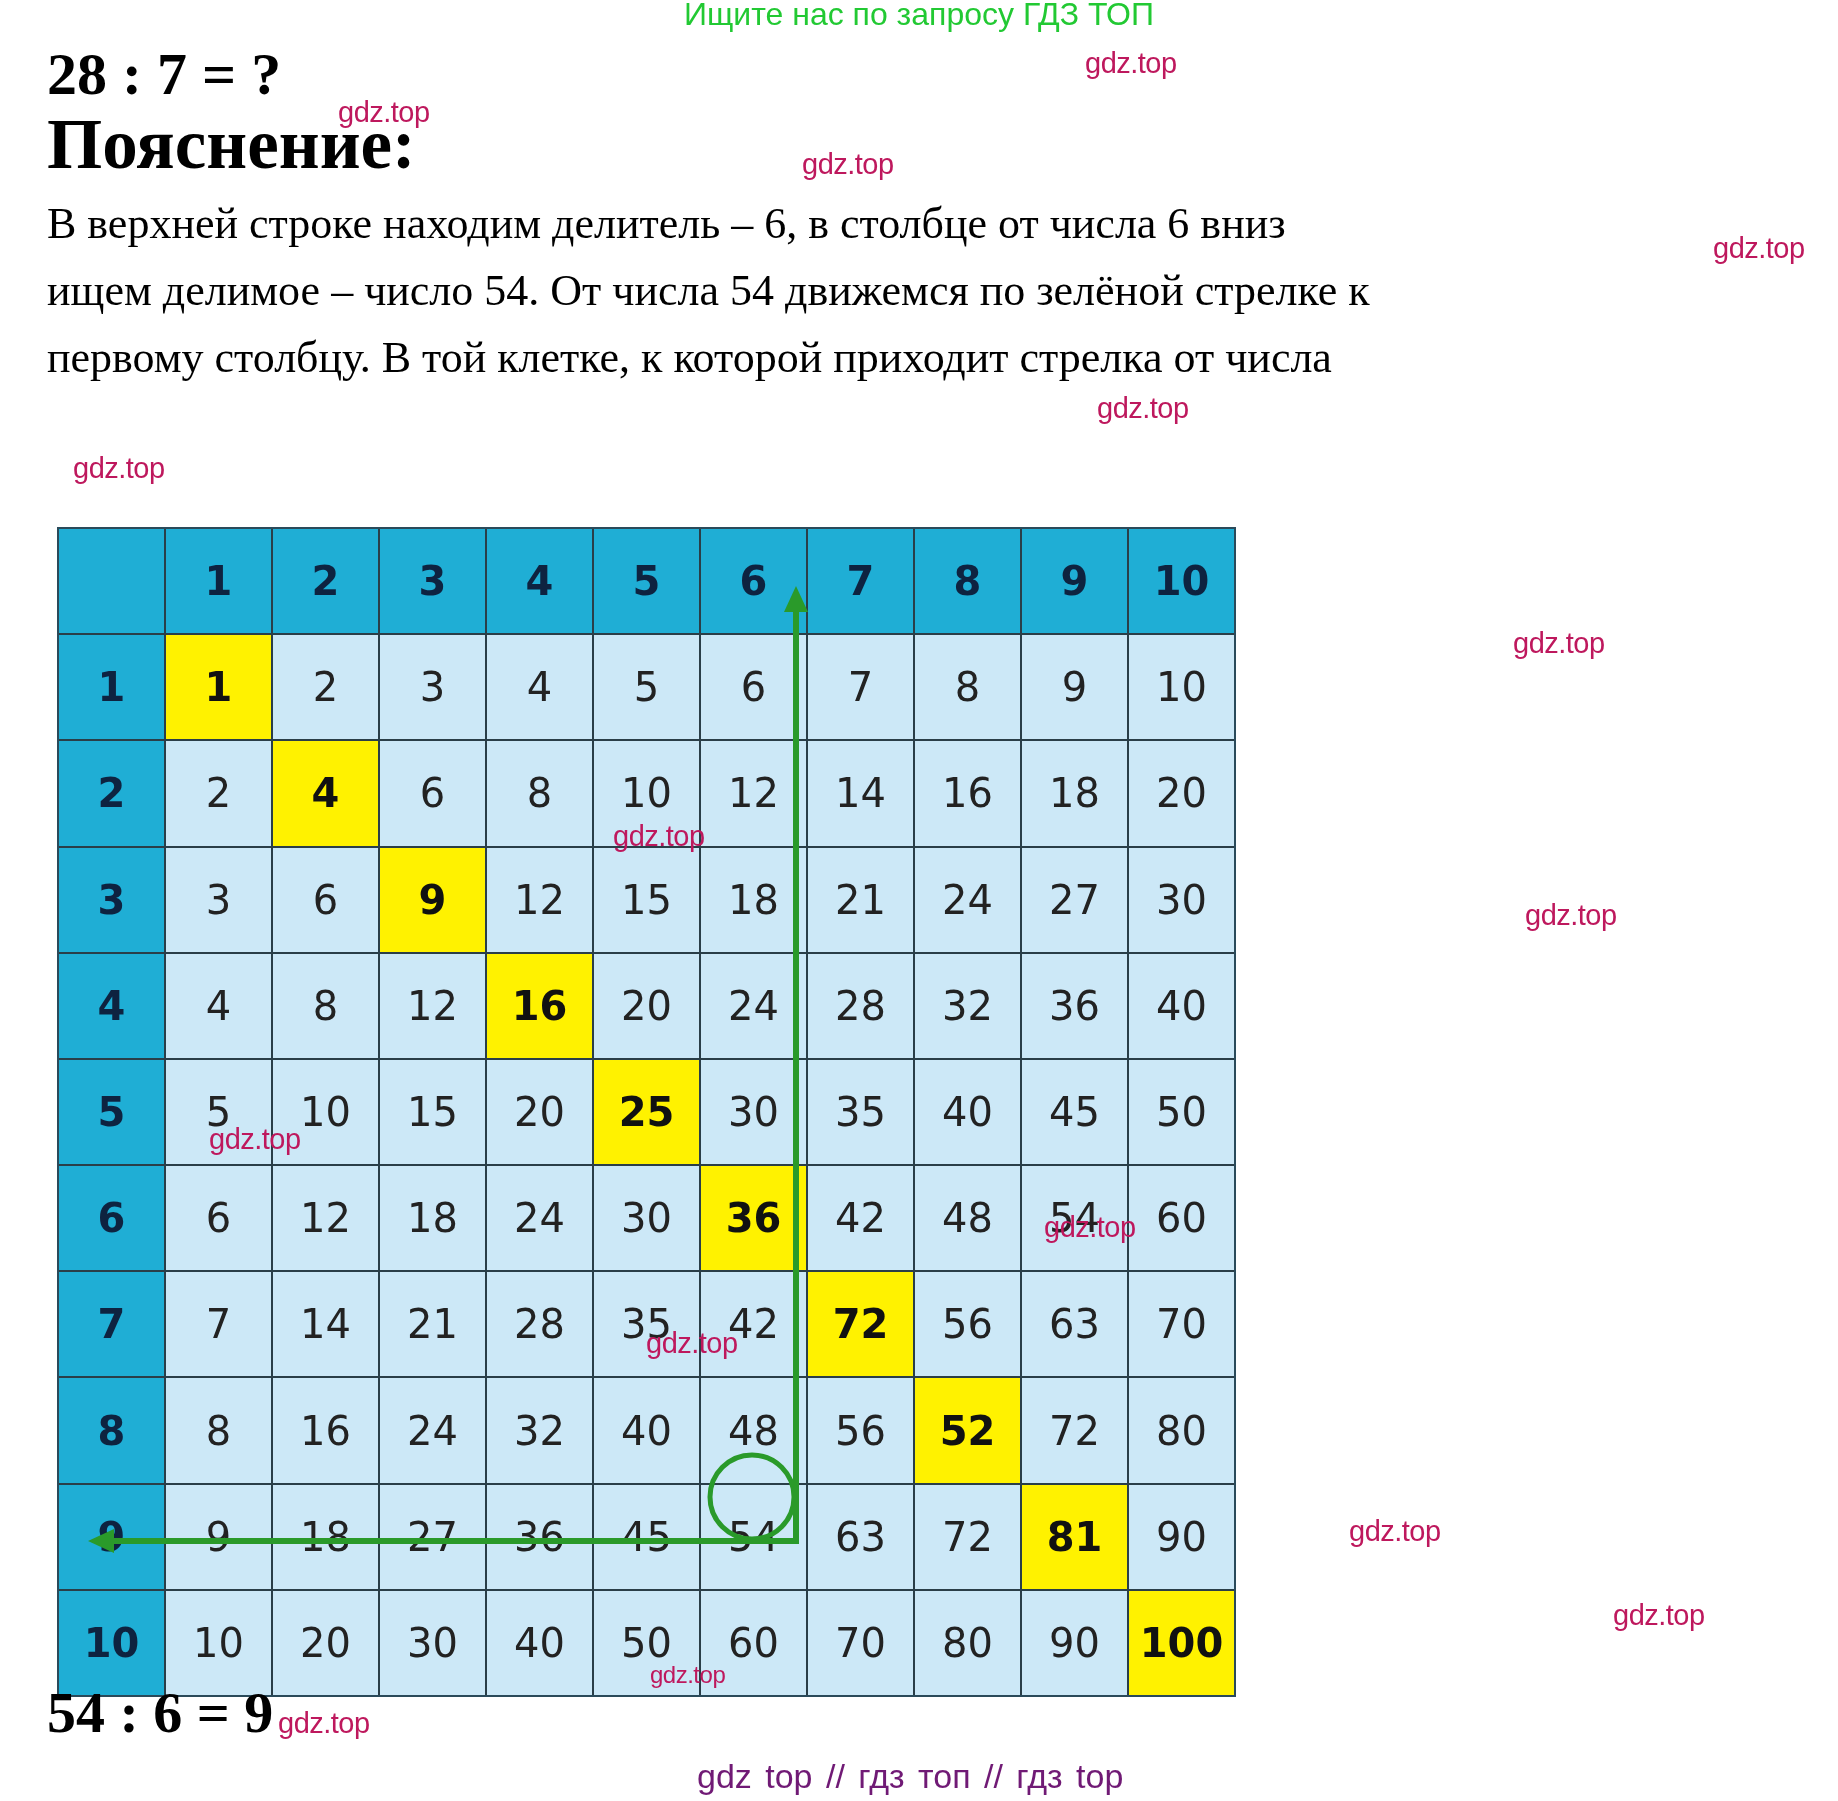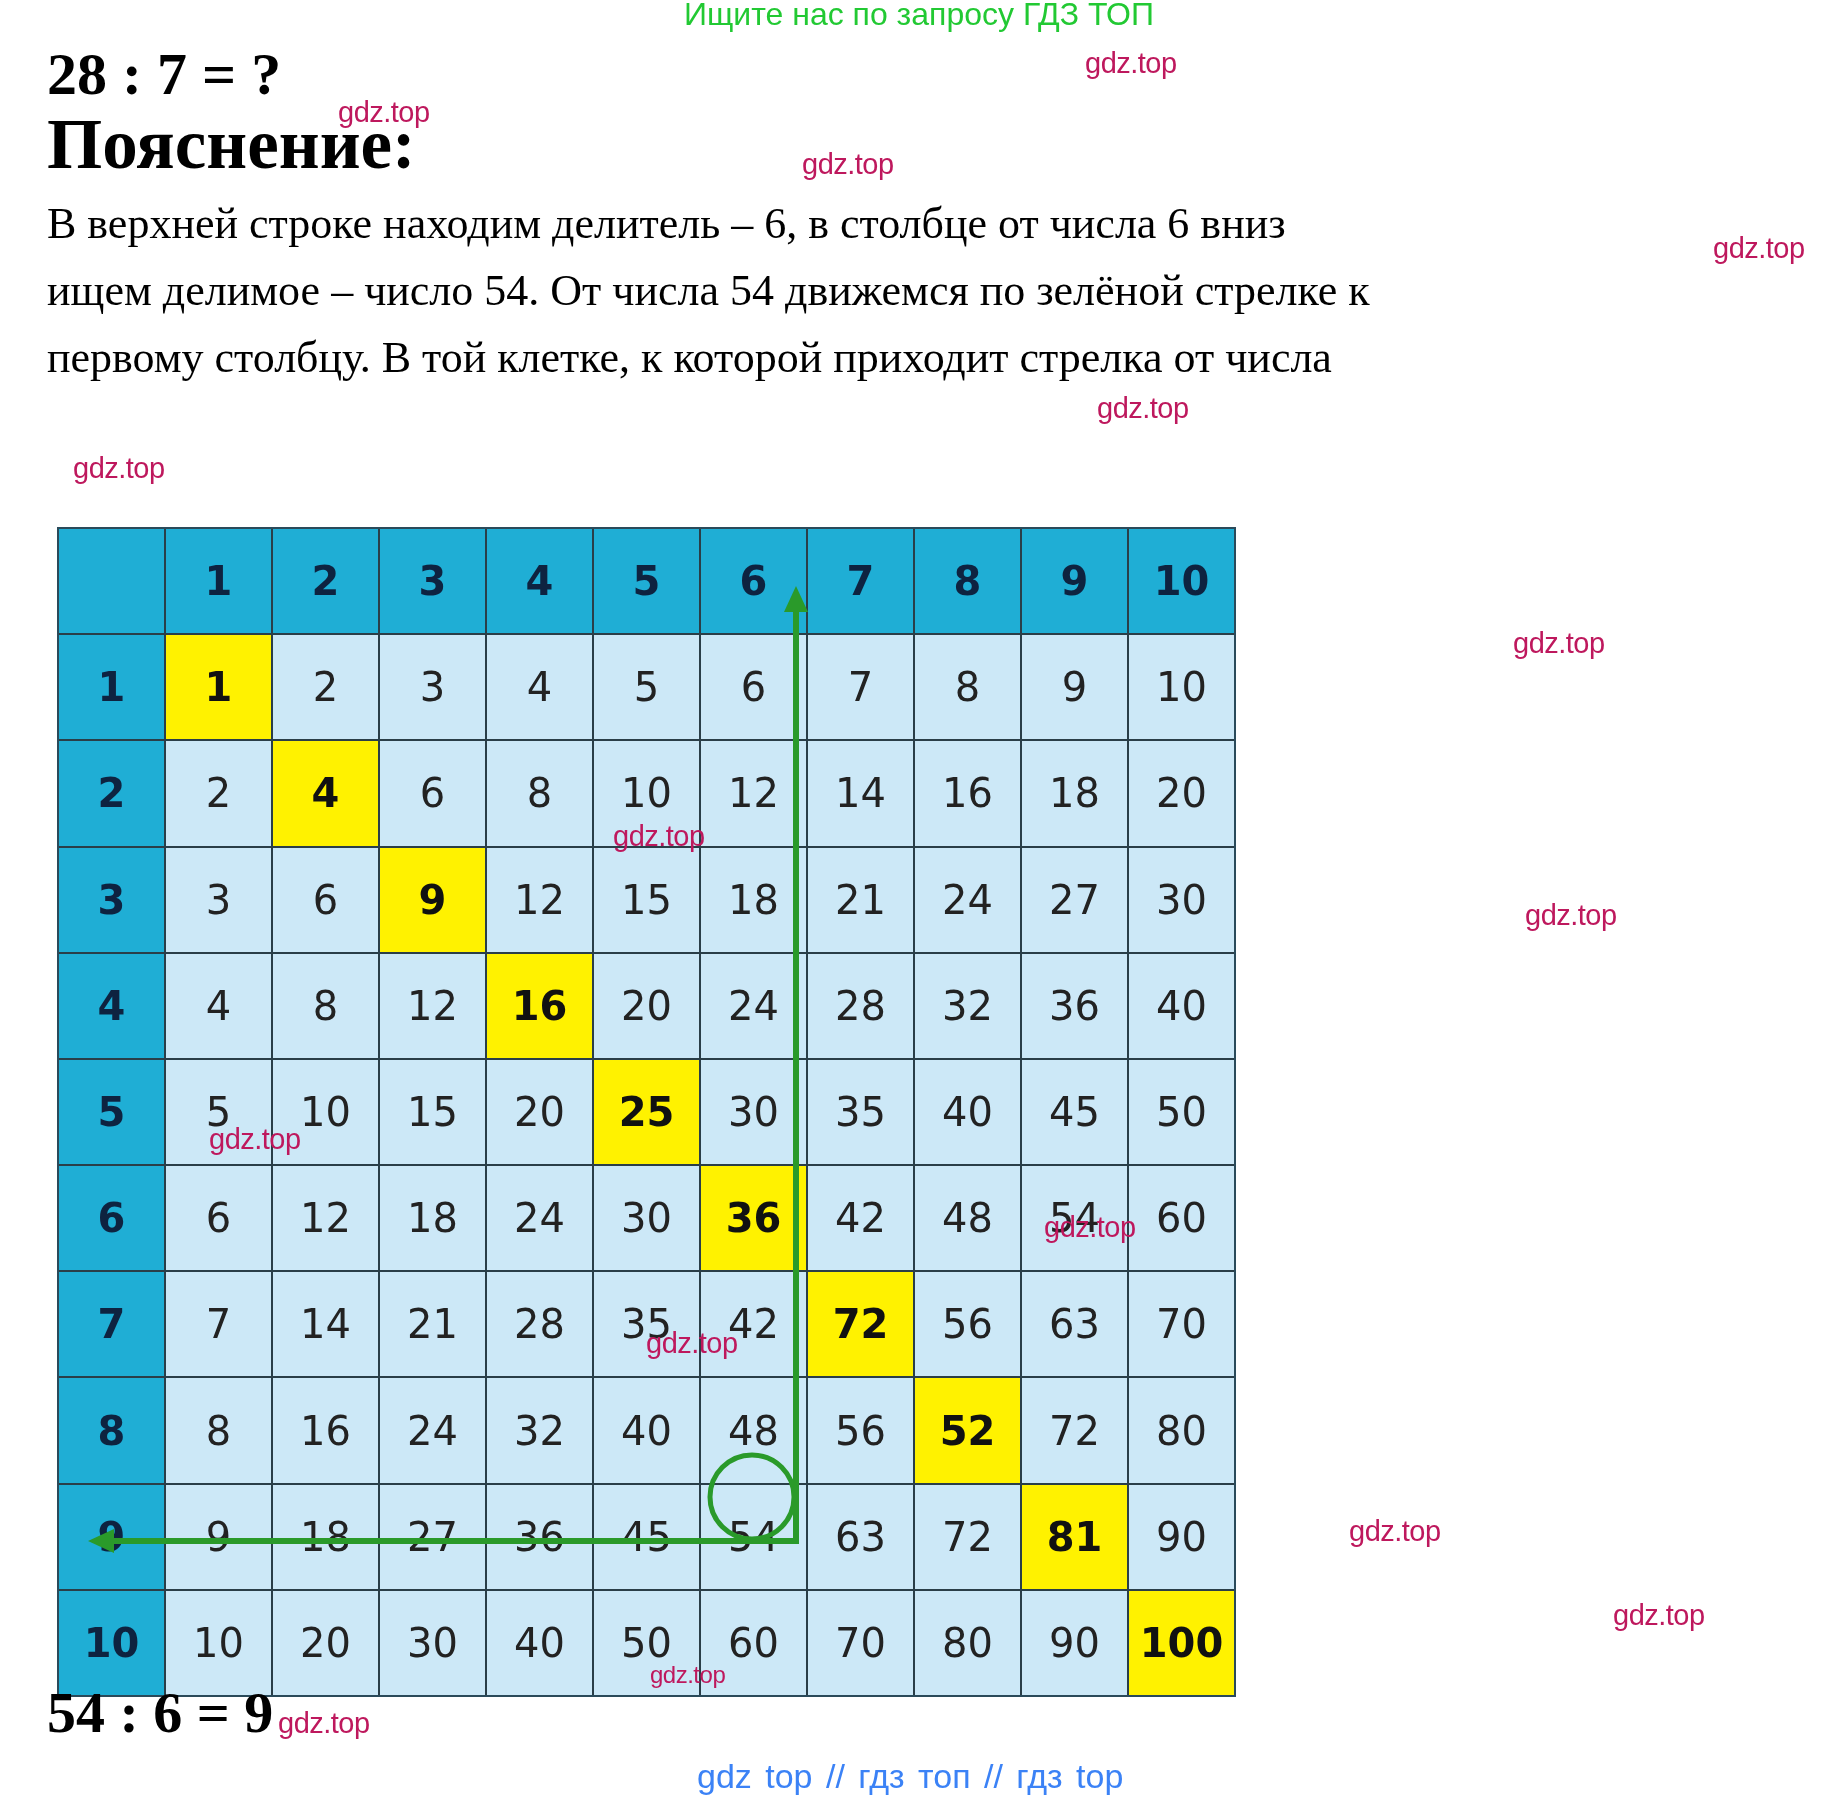--- a/index.html
+++ b/index.html
@@ -13,7 +13,7 @@
   .wm { font-family:"Liberation Sans", sans-serif; font-size:29px; color:#be185d; white-space:nowrap; line-height:1; letter-spacing:-0.5px; }
   .wm.small { font-size:24px; }
   .answer { left:47px; top:1665px; font-size:58px; font-weight:bold; line-height:1; white-space:nowrap;margin-top:19px; }
-  .footer { left:697px; top:1757px; font-family:"Liberation Sans", sans-serif; font-size:34px; color:#3b82f6; white-space:nowrap; word-spacing:4px; }
+  .footer { left:697px; top:1757px; font-family:"Liberation Sans", sans-serif; font-size:34px; color:#701a75; white-space:nowrap; word-spacing:4px; }
 
   .table { left:57px; top:527px; width:1179px; height:1170px; display:grid; grid-template-columns:repeat(11, 1fr); grid-template-rows:repeat(11, 1fr); border:2px solid #2a4a5a; box-sizing:border-box; background:#2a3e48; gap:2px; }
   .cell { display:flex; align-items:center; justify-content:center; font-family:"DejaVu Sans", sans-serif; font-size:40px; color:#222; background:#cce8f7; }

